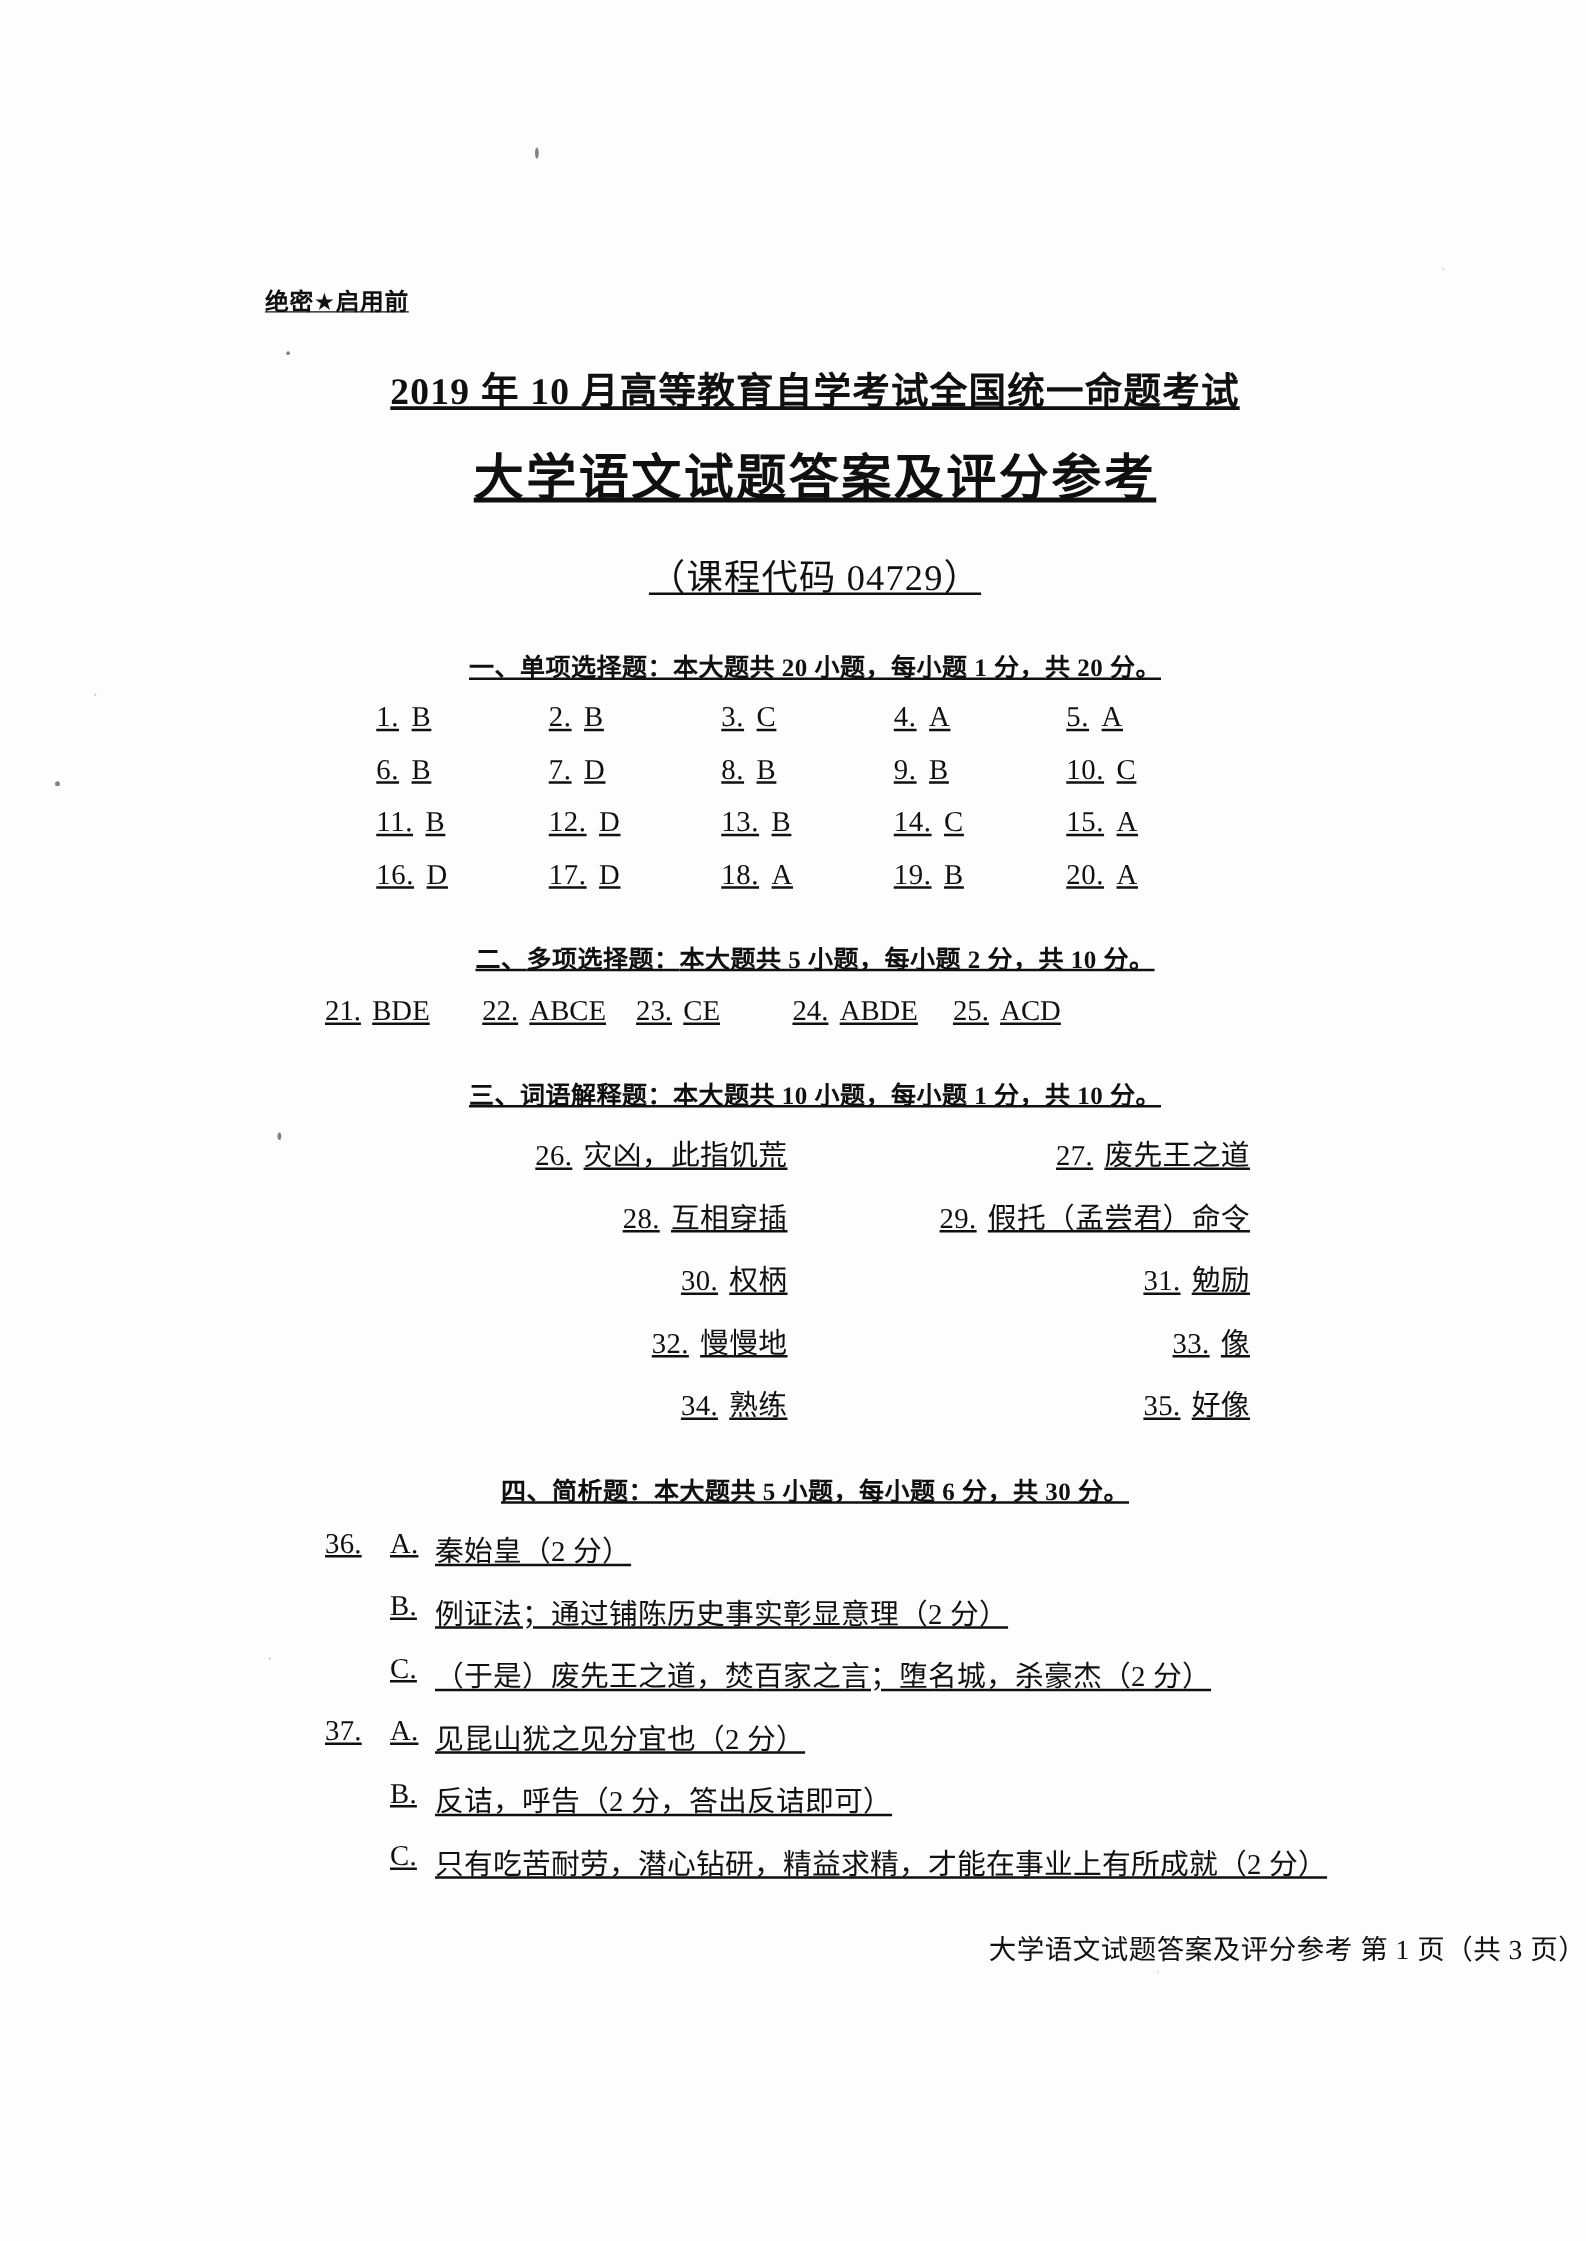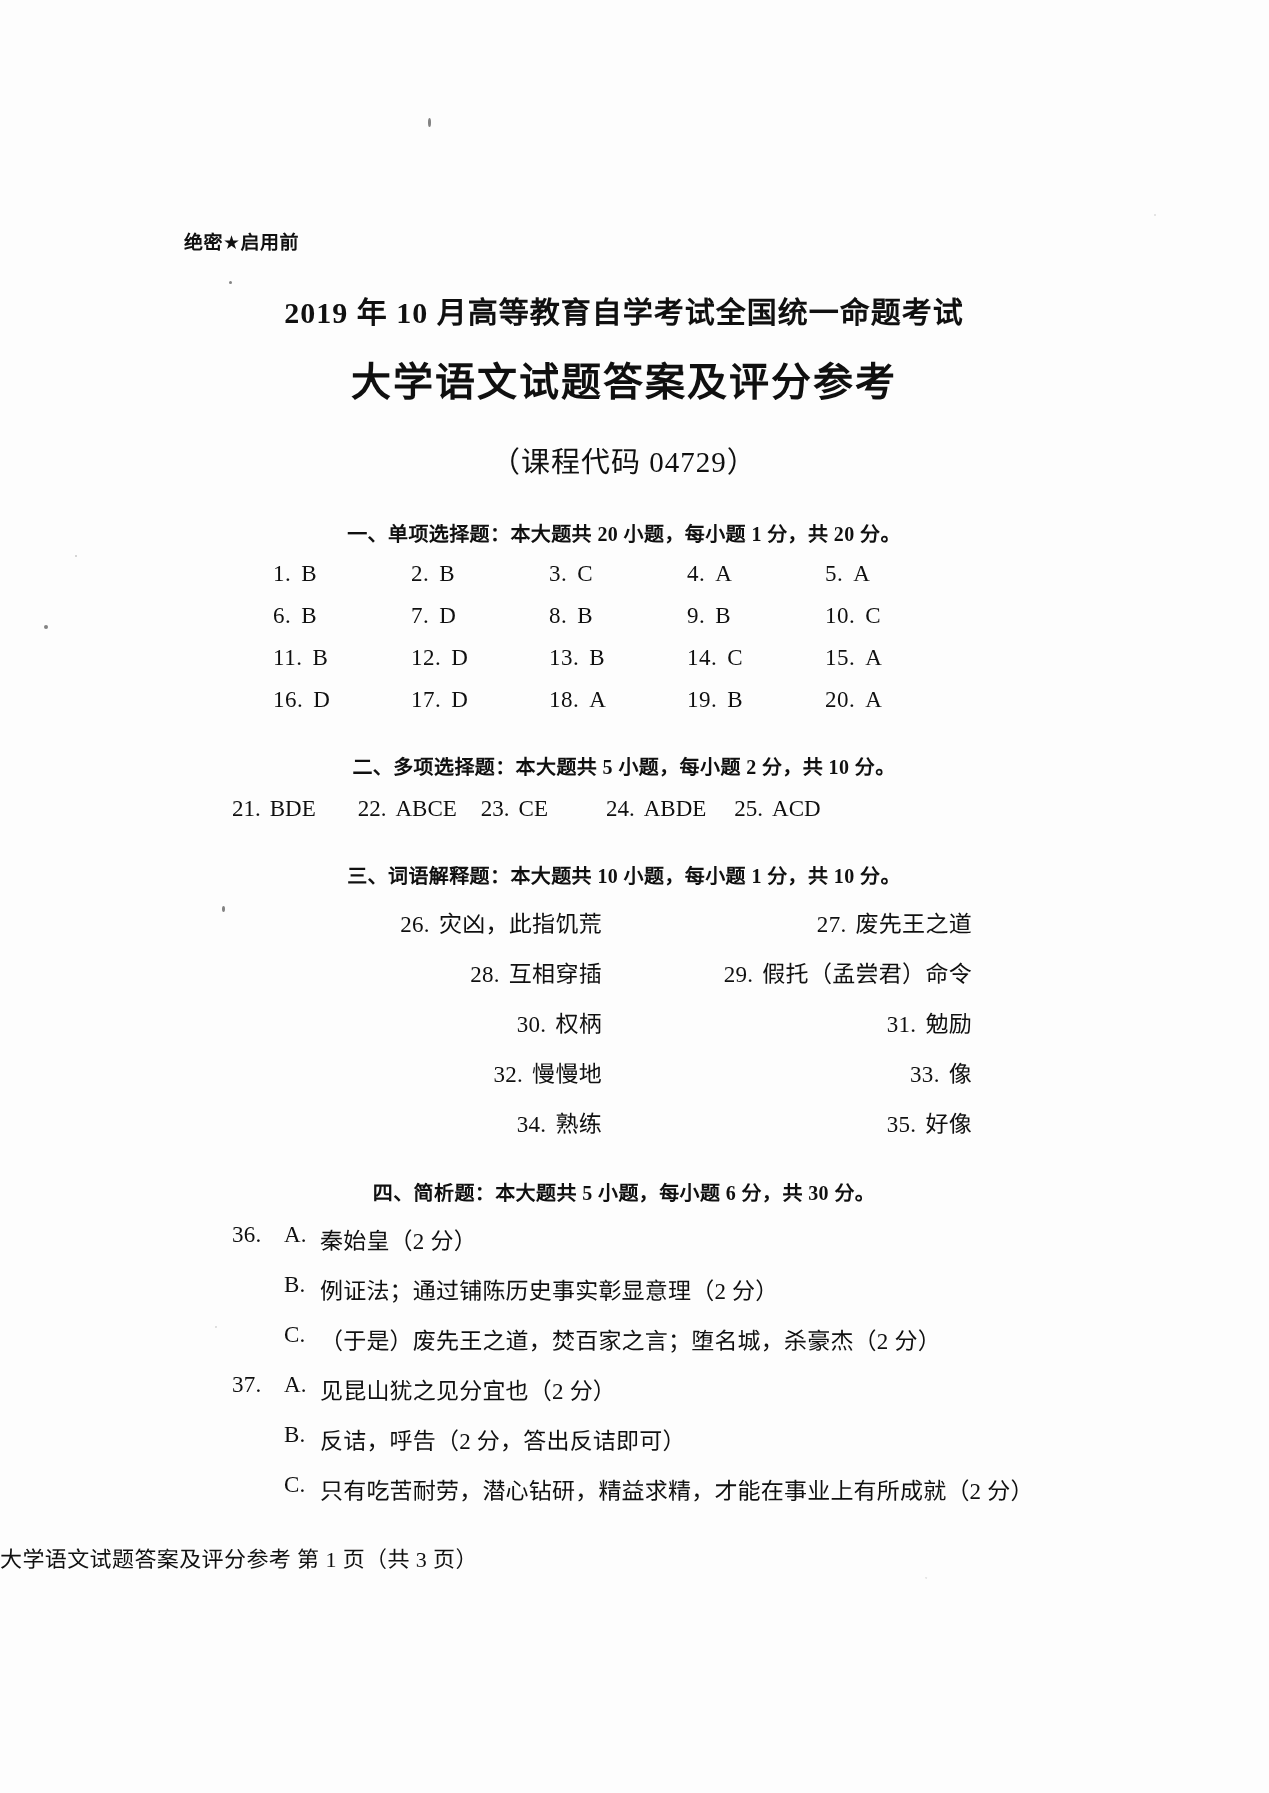--- a/index.html
+++ b/index.html
@@ -40,9 +40,10 @@
   }
   .content {
     position: absolute;
-    left: 184px;
+    left: 212px;
     top: 0;
     width: 880px;
+    text-decoration: underline;
   }
 
   .classified {

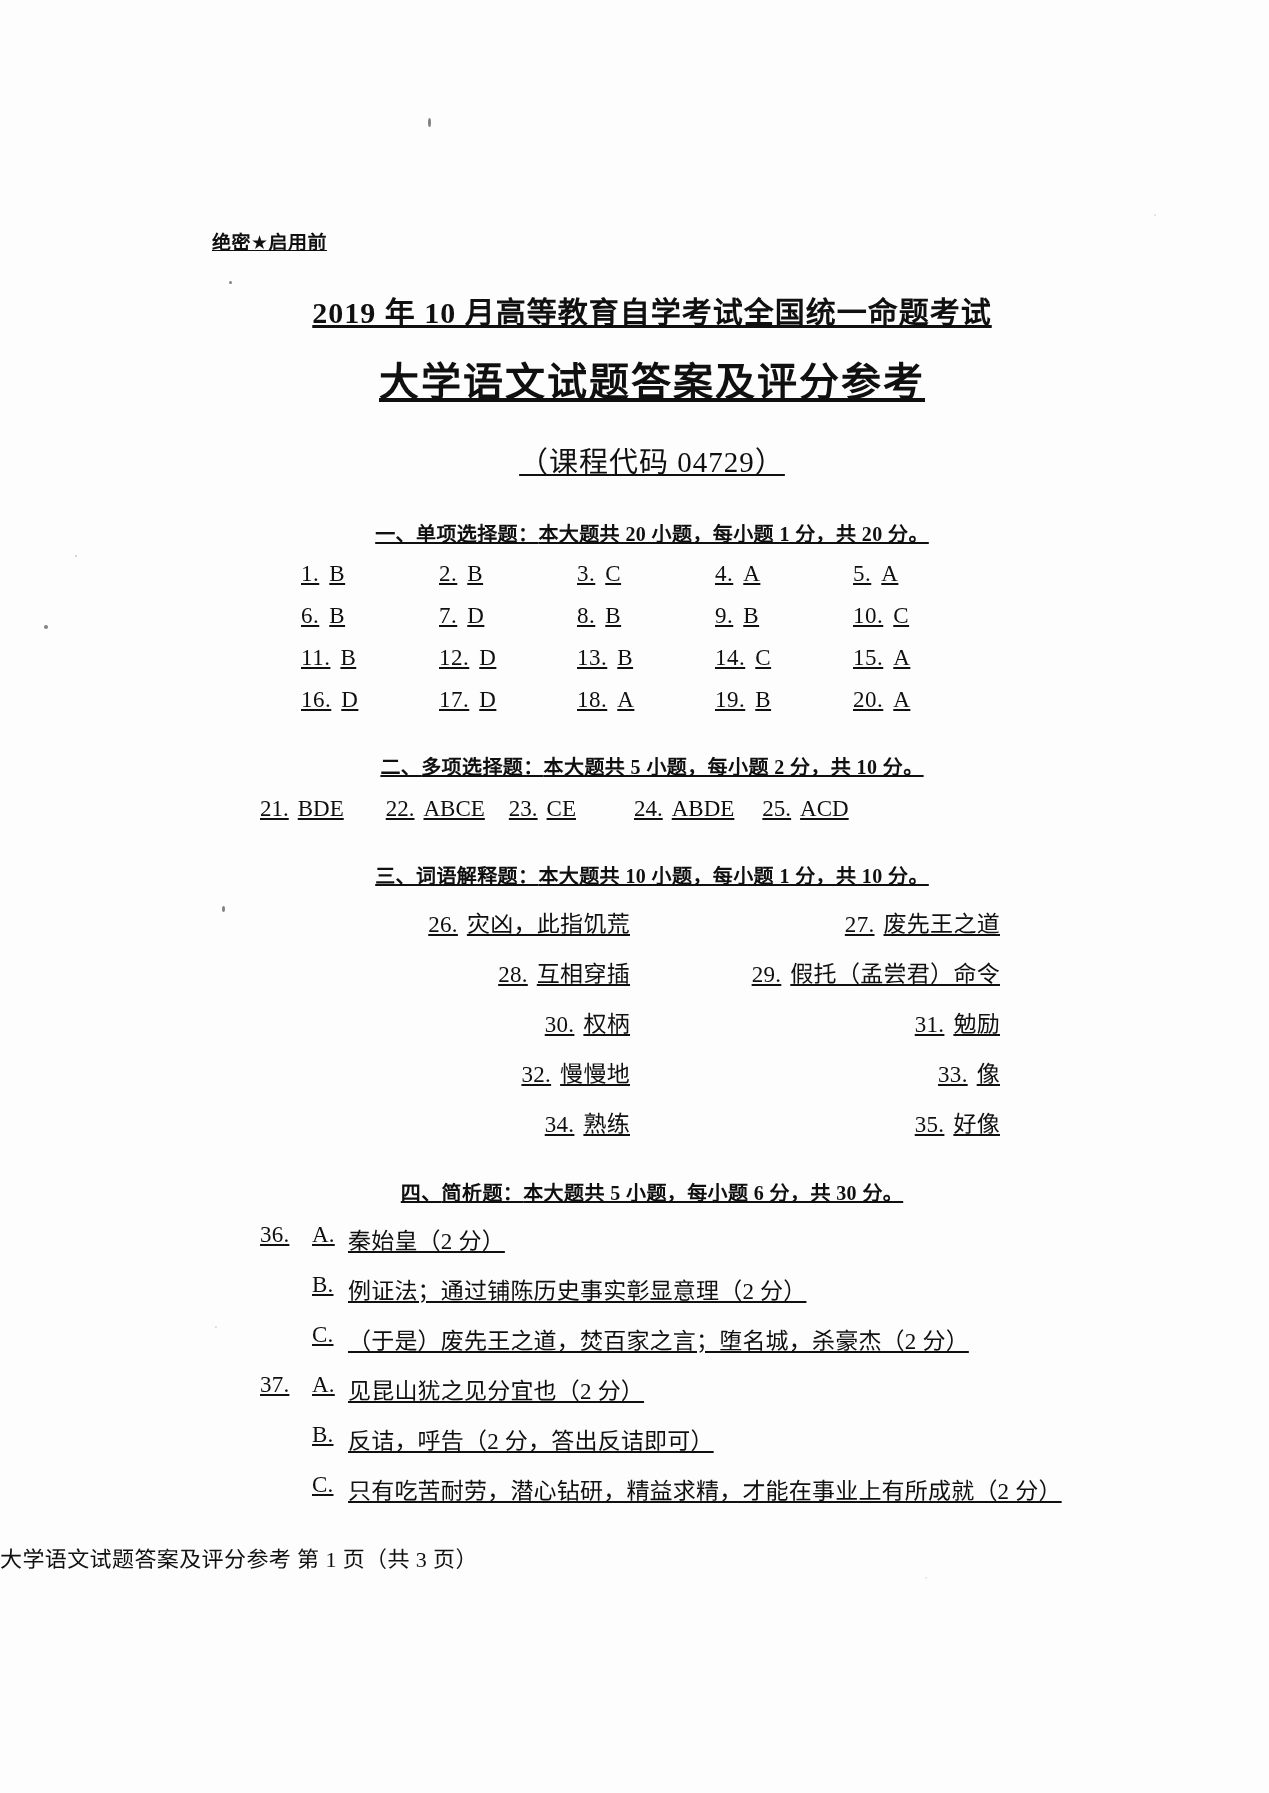--- a/index.html
+++ b/index.html
@@ -174,7 +174,7 @@
     left: 0;
     right: 0;
     top: 1541px;
-    text-align: left;
+    text-align: right;
     font-size: 22px;
     letter-spacing: .4px;
   }

